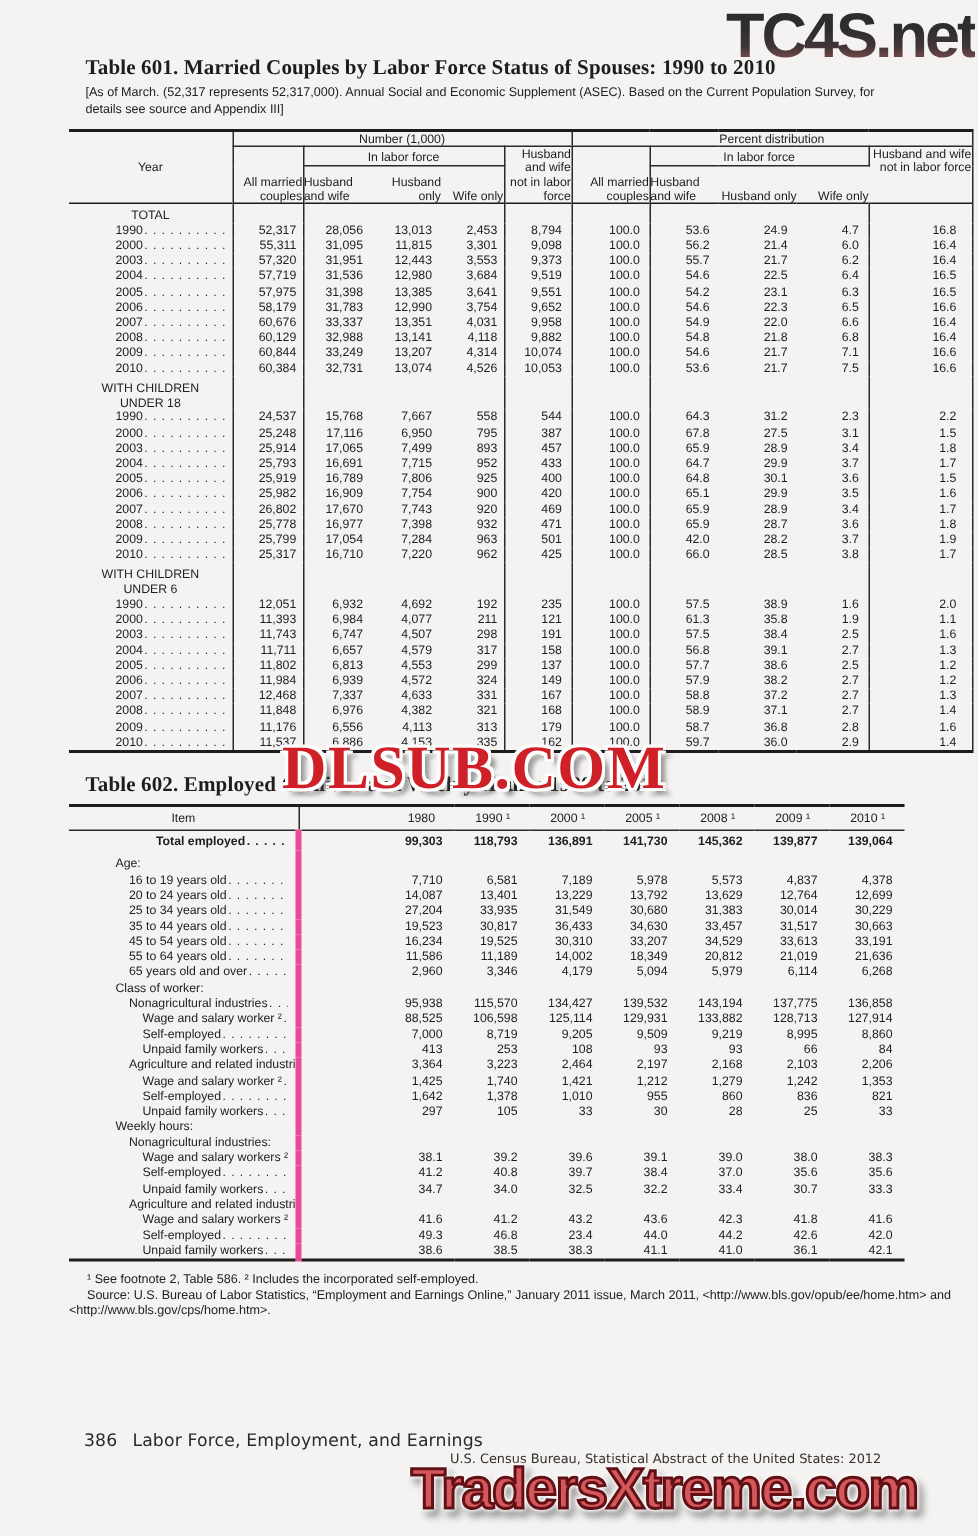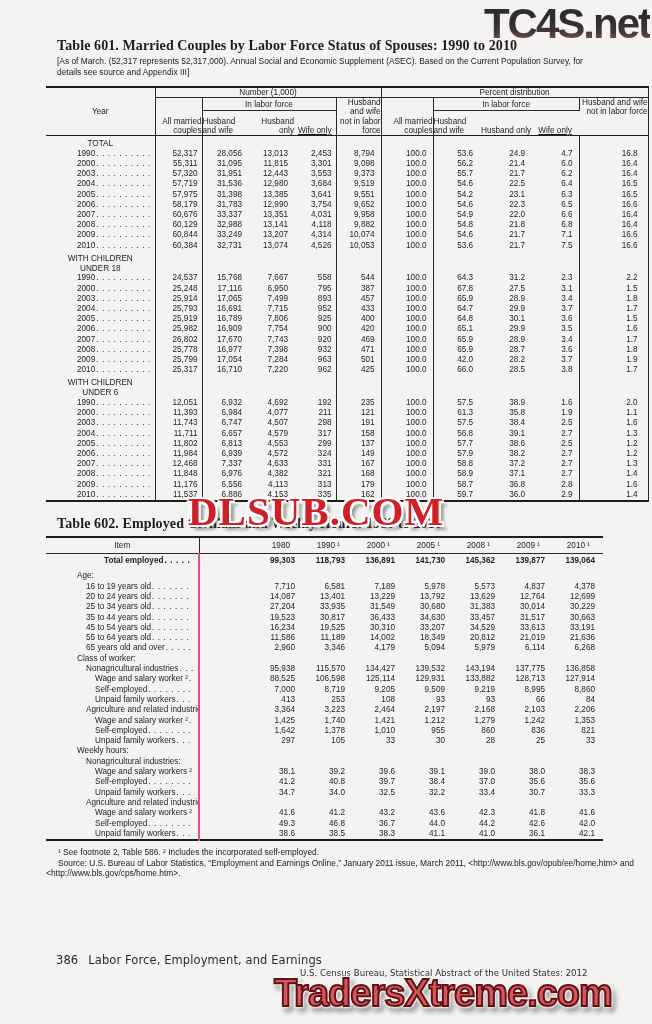--- a/index.html
+++ b/index.html
@@ -33,7 +33,7 @@
   .h-nlf{vertical-align:top;text-align:right;padding:1px 4px 0 0;border-right:1px solid #2a2a2a;}
   .h-hw{vertical-align:bottom;text-align:left;padding:0 0 1px 2px;}
   .h-ho{vertical-align:bottom;text-align:right;padding:0 3px 1px 0;}
-  .h-wo{vertical-align:bottom;padding:0 3px 1px 0;border-right:1px solid #2a2a2a;text-decoration:underline;}
+  .h-wo{vertical-align:bottom;text-align:right;padding:0 3px 1px 0;border-right:1px solid #2a2a2a;}
   .t601 tbody td{line-height:10.2px;padding:0;vertical-align:bottom;}
   .c-year{border-right:1px solid #2a2a2a;}
   .c-all,.c-wo,.c-nlf,.c-pall,.c-pwo,.c-pnlf{border-right:1px solid #2a2a2a;}

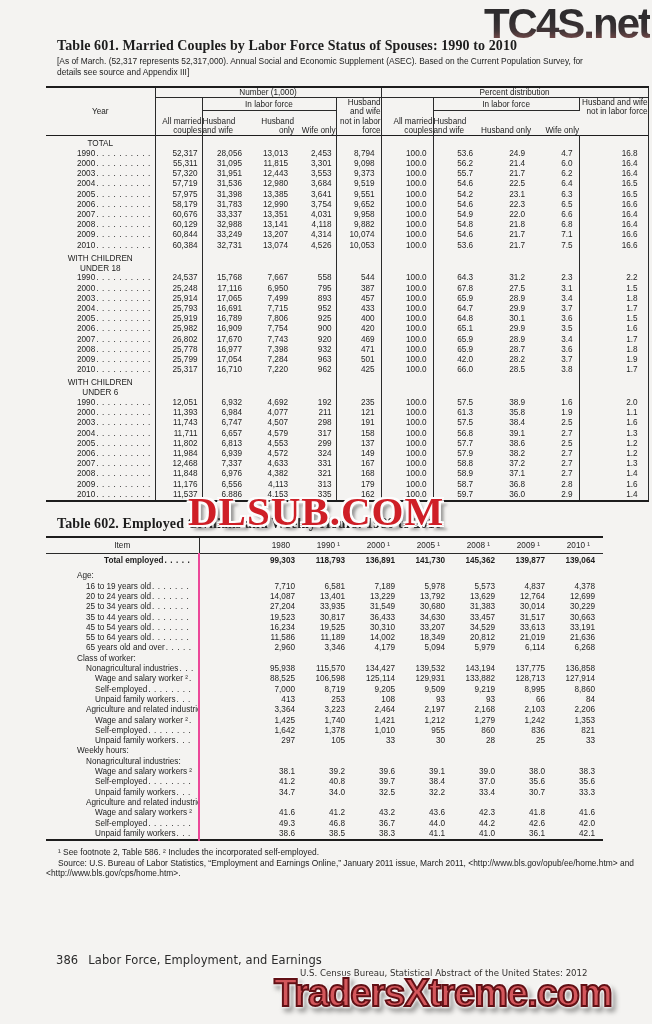--- a/index.html
+++ b/index.html
@@ -54,7 +54,7 @@
   .t602 .h-item{text-align:center;border-right:1px solid #2a2a2a;}
   .t602 .h-col{text-align:right;padding-right:13px;}
   .t602 tbody td{line-height:10.3px;padding:0;vertical-align:bottom;}
-  .t602 td.item{border-right:2px solid #ec4899;}
+  .t602 td.item{border-right:4px solid #ec4899;}
   .t602 td.vnum{text-align:right;padding-right:8px;}
   .t602 tr.bold td{font-weight:bold;}
   .t602 tr.bold td{padding-top:2px;padding-bottom:1px;}

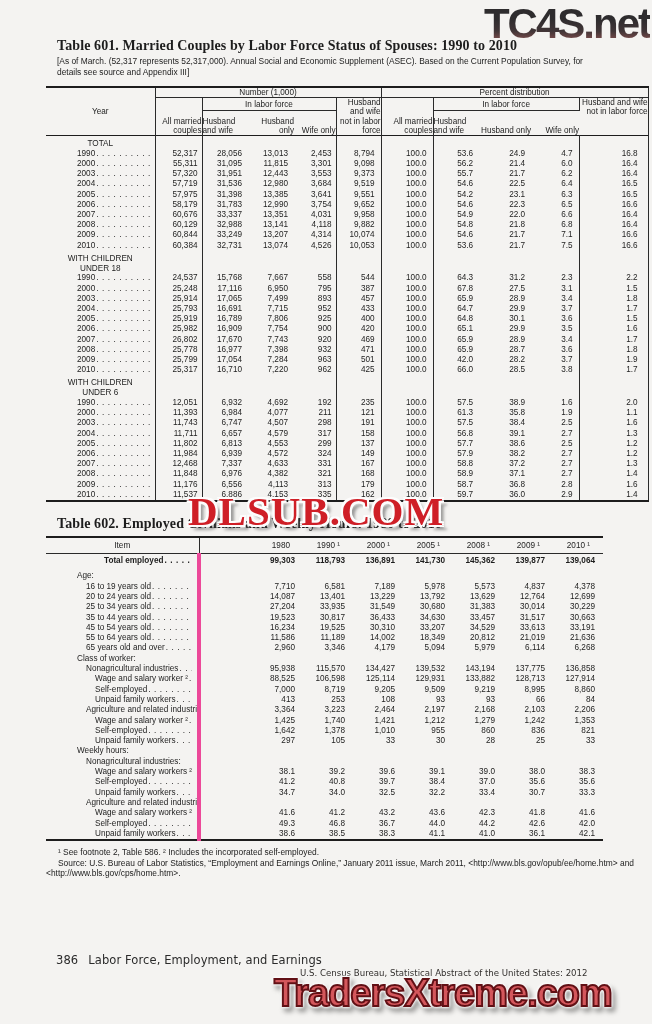--- a/index.html
+++ b/index.html
@@ -1099,7 +1099,7 @@
           </td>
           <td class="vnum">49.3</td>
           <td class="vnum">46.8</td>
-          <td class="vnum">36.7</td>
+          <td class="vnum">23.4</td>
           <td class="vnum">44.0</td>
           <td class="vnum">44.2</td>
           <td class="vnum">42.6</td>

